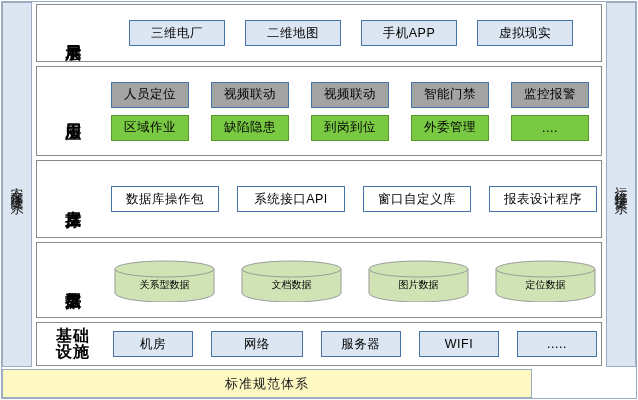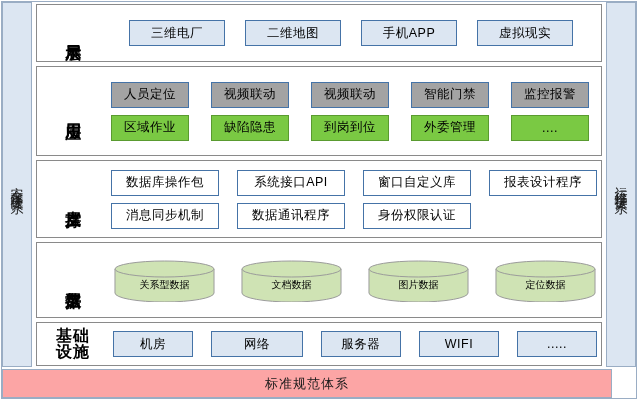--- a/index.html
+++ b/index.html
@@ -238,12 +238,6 @@
             <div class="node white" style="width: 112px;">系统接口API</div>
             <div class="node white" style="width: 112px;">窗口自定义库</div>
             <div class="node white" style="width: 112px;">报表设计程序</div>
-          </div>
-          <div class="row" style="gap: 18px;">
-            <div class="node white" style="width: 112px;">消息同步机制</div>
-            <div class="node white" style="width: 112px;">数据通讯程序</div>
-            <div class="node white" style="width: 112px;">身份权限认证</div>
-            <div style="width: 112px; height: 26px;"></div>
           </div>
         </div>
       </div>

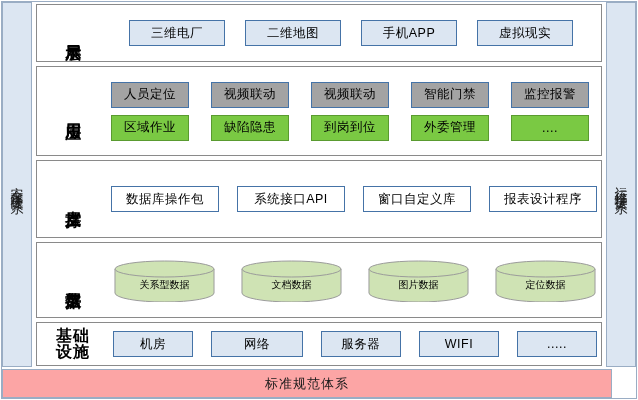--- a/index.html
+++ b/index.html
@@ -55,9 +55,9 @@
     position: absolute;
     left: 2px;
     top: 369px;
-    width: 610px;
+    width: 530px;
     height: 29px;
-    background: #fca5a5;
+    background: #fef9c3;
     border: 1px solid #9aadc4;
     box-sizing: border-box;
     display: flex;

